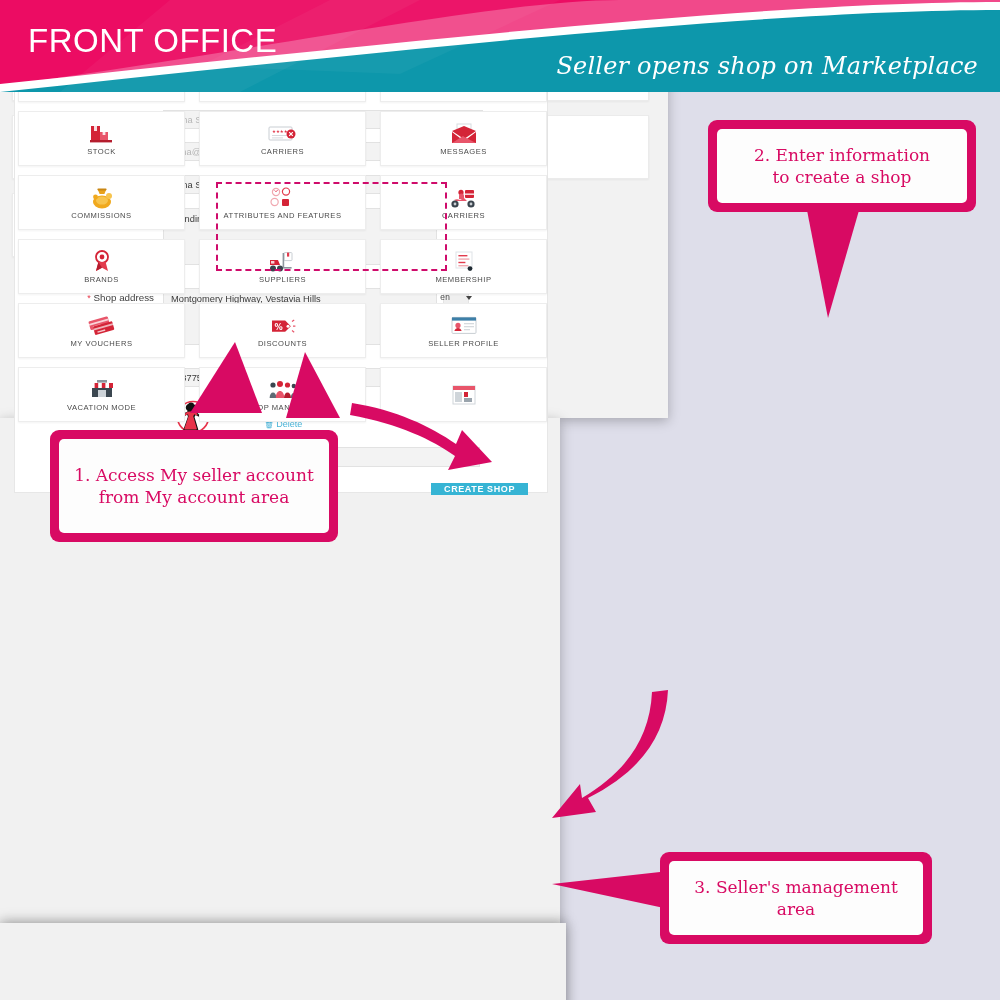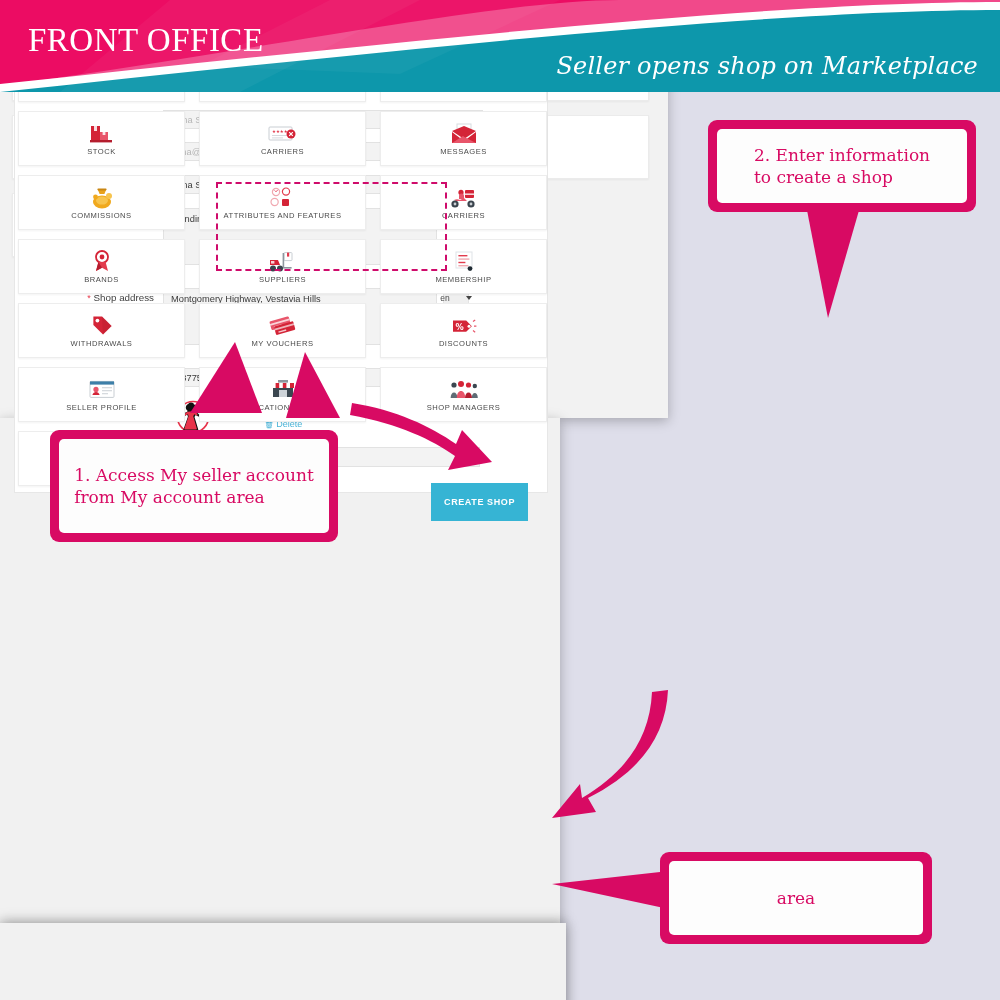--- a/index.html
+++ b/index.html
@@ -19,7 +19,7 @@
   #header svg{ position:absolute; left:0; top:0; }
   #hdr-left-title{
     position:absolute; left:28px; top:22px;
-    font-family:Liberation Serif, serif;
+    font-family:Liberation Sans, sans-serif;
     font-size:33px; font-weight:400; color:#ffffff;
     letter-spacing:0.5px;
   }

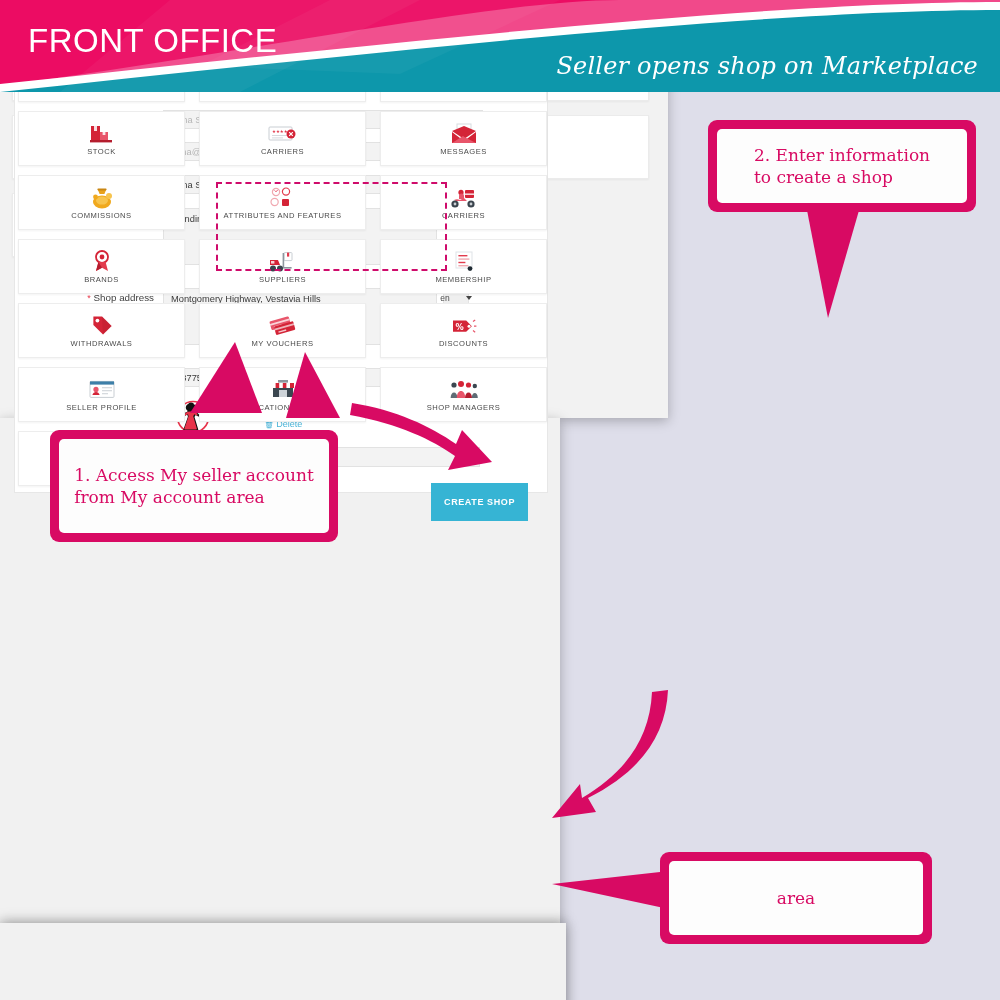--- a/index.html
+++ b/index.html
@@ -197,7 +197,7 @@
     position:absolute; left:9px; top:9px; right:9px; bottom:9px;
     background:#fdfdfd; border-radius:5px;
     display:flex; align-items:center; justify-content:center;
-    text-align:left;
+    text-align:center;
   }
   .callout .ctext{
     font-family:"DejaVu Serif", serif;

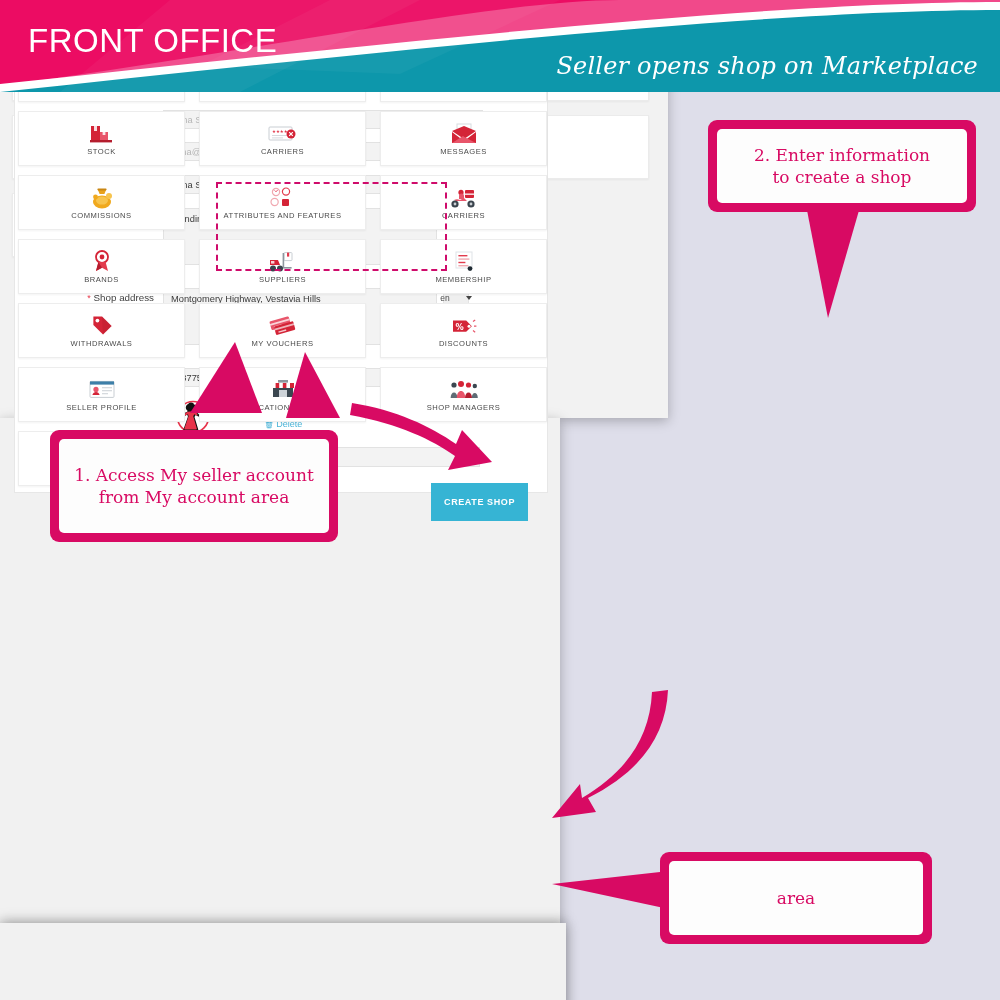--- a/index.html
+++ b/index.html
@@ -131,7 +131,7 @@
   .langsel{
     margin-left:6px; width:26px; height:19px; background:#efefef;
     border:1px solid #e4e4e4; font-size:8.5px; color:#4a4a4a;
-    display:flex; align-items:center; justify-content:center; gap:16px;
+    display:flex; align-items:center; justify-content:center; gap:16px;font-family:Liberation Mono, monospace;
   }
   .caret{ width:0;height:0;border-left:3px solid transparent;
           border-right:3px solid transparent;border-top:4px solid #444;}

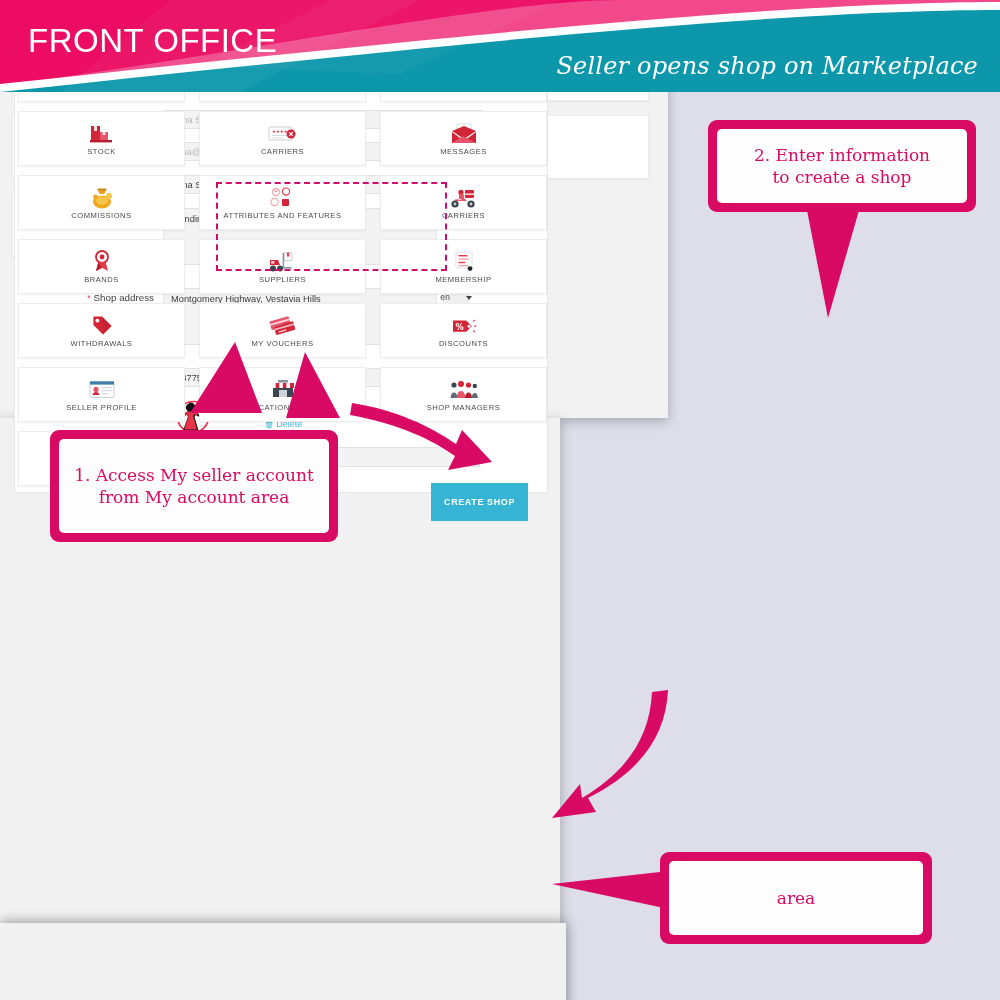--- a/index.html
+++ b/index.html
@@ -590,16 +590,6 @@
       <span class="slbl">MEMBERSHIP</span>
     </div>
 
-    <div class="s-tile">
-      <span class="sico">
-        <svg width="22" height="22" viewBox="0 0 22 22">
-            <path d="M11 1.4L20.6 11 12 19.6 2.4 10V1.4z" fill="#d42437"></path>
-            <circle cx="6.4" cy="5.6" r="1.9" fill="#fff"></circle>
-            <path d="M11 1.4L20.6 11 12 19.6z" fill="#b51d2e" opacity=".35"></path>
-          </svg>
-      </span>
-      <span class="slbl">WITHDRAWALS</span>
-    </div>
 
     <div class="s-tile">
       <span class="sico">

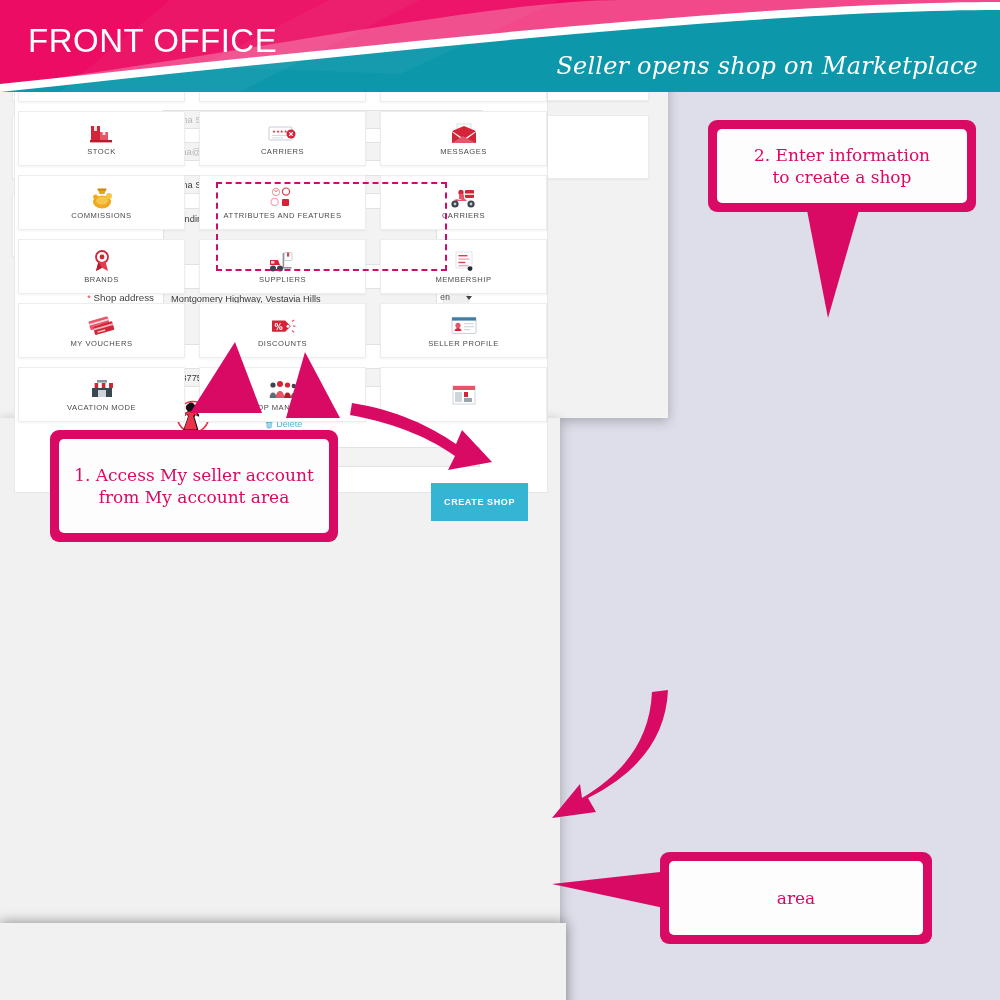--- a/index.html
+++ b/index.html
@@ -151,7 +151,7 @@
   #create-shop{
     position:absolute; background:#36b4d4; color:#fff;
     font-size:9px; font-weight:bold; letter-spacing:.6px;
-    padding:14px 13px;
+    padding:1px 13px;
   }
   #delete-link{
     position:absolute; font-size:9px; color:#4ab4d8;

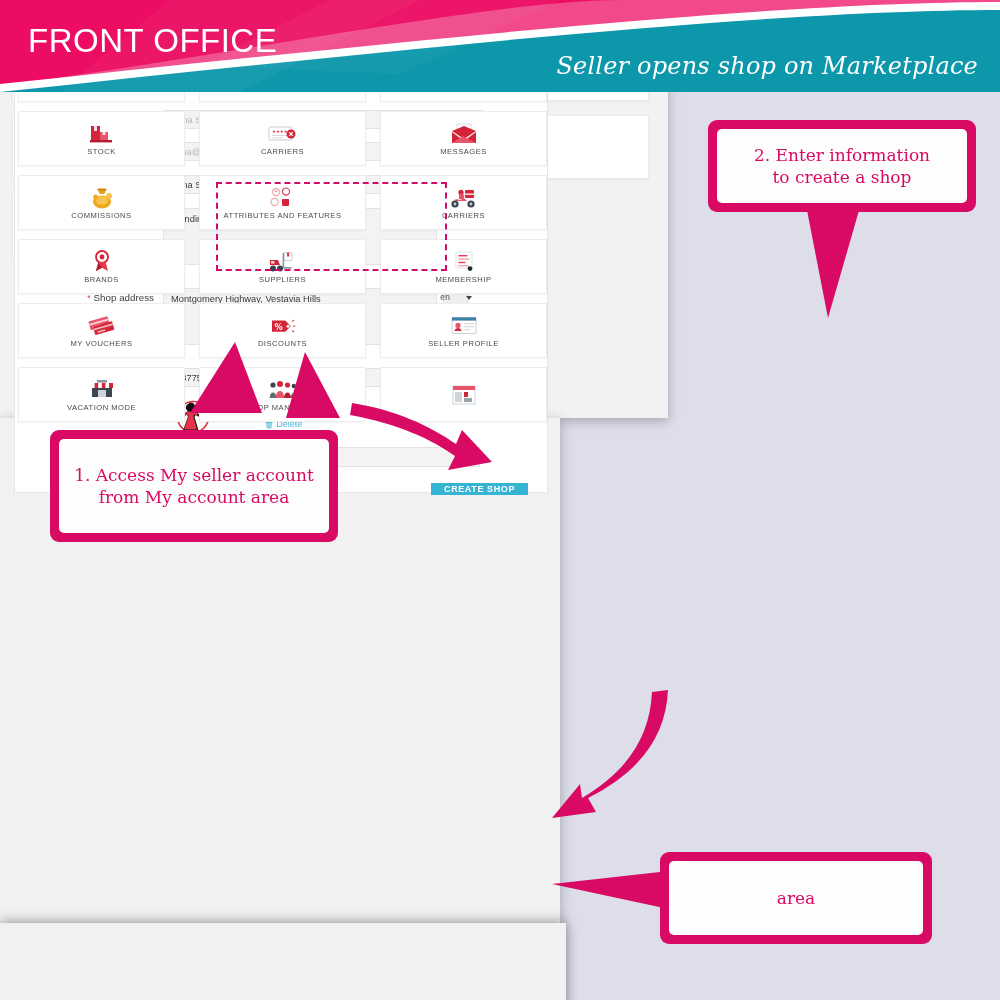--- a/index.html
+++ b/index.html
@@ -718,6 +718,7 @@
 <div class="callout" id="callout-3" style="left:660px; top:852px; width:272px; height:92px;">
   <div class="inner">
     <div class="ctext">
+      <div>3. Seller's management</div>
       <div>area</div>
     </div>
   </div>

